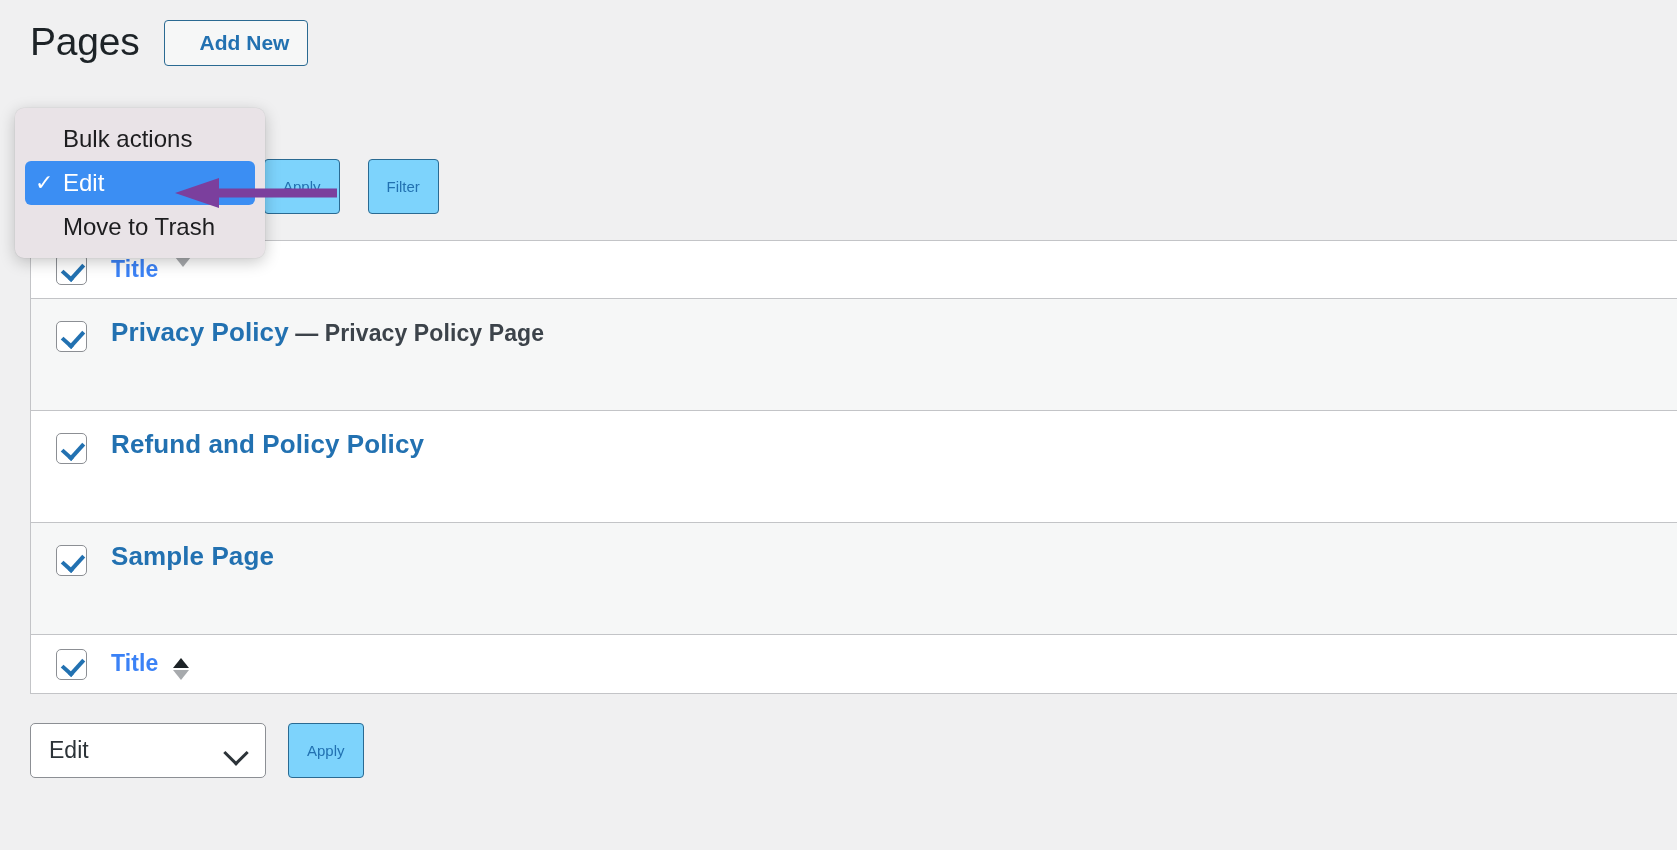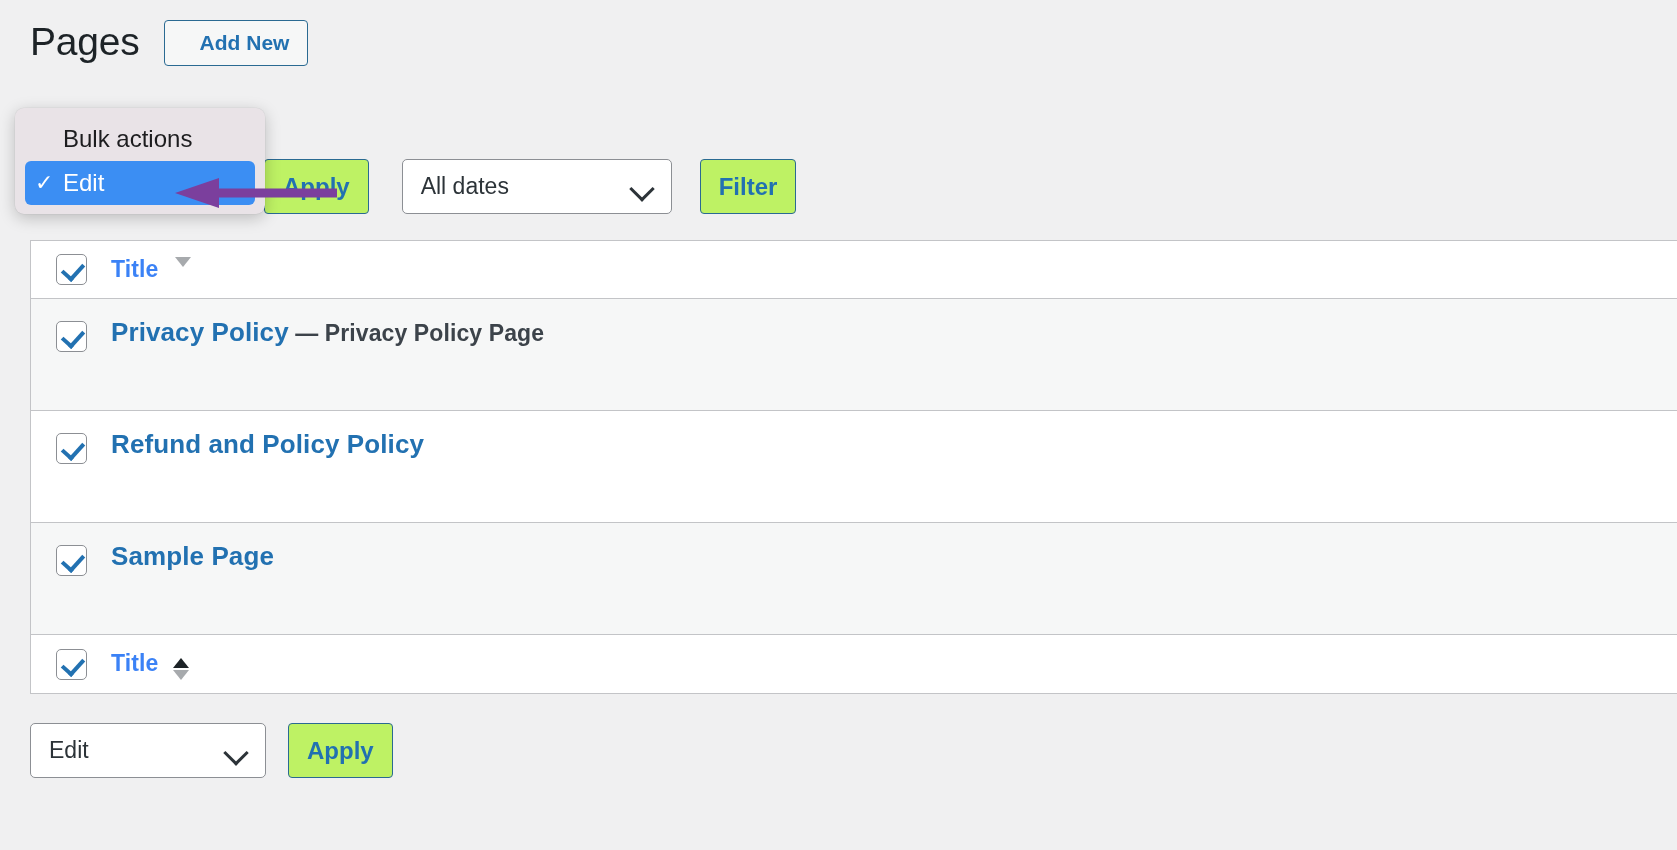--- a/index.html
+++ b/index.html
@@ -99,9 +99,9 @@
     transform: rotate(45deg);
   }
   .btn-outline {
-    font-size: 24px;
+    font-size: 15px;
     color: #2271b1;
-    background: #bef264;
+    background: #7dd3fc;
     border: 1.6px solid #2a6a92;
     border-radius: 4px;
     height: 55px;
@@ -109,7 +109,6 @@
     line-height: 53px;
     cursor: pointer;
     white-space: nowrap;
-    font-weight: bold;
   }
 
   .bulk-select-top { width: 212px; }

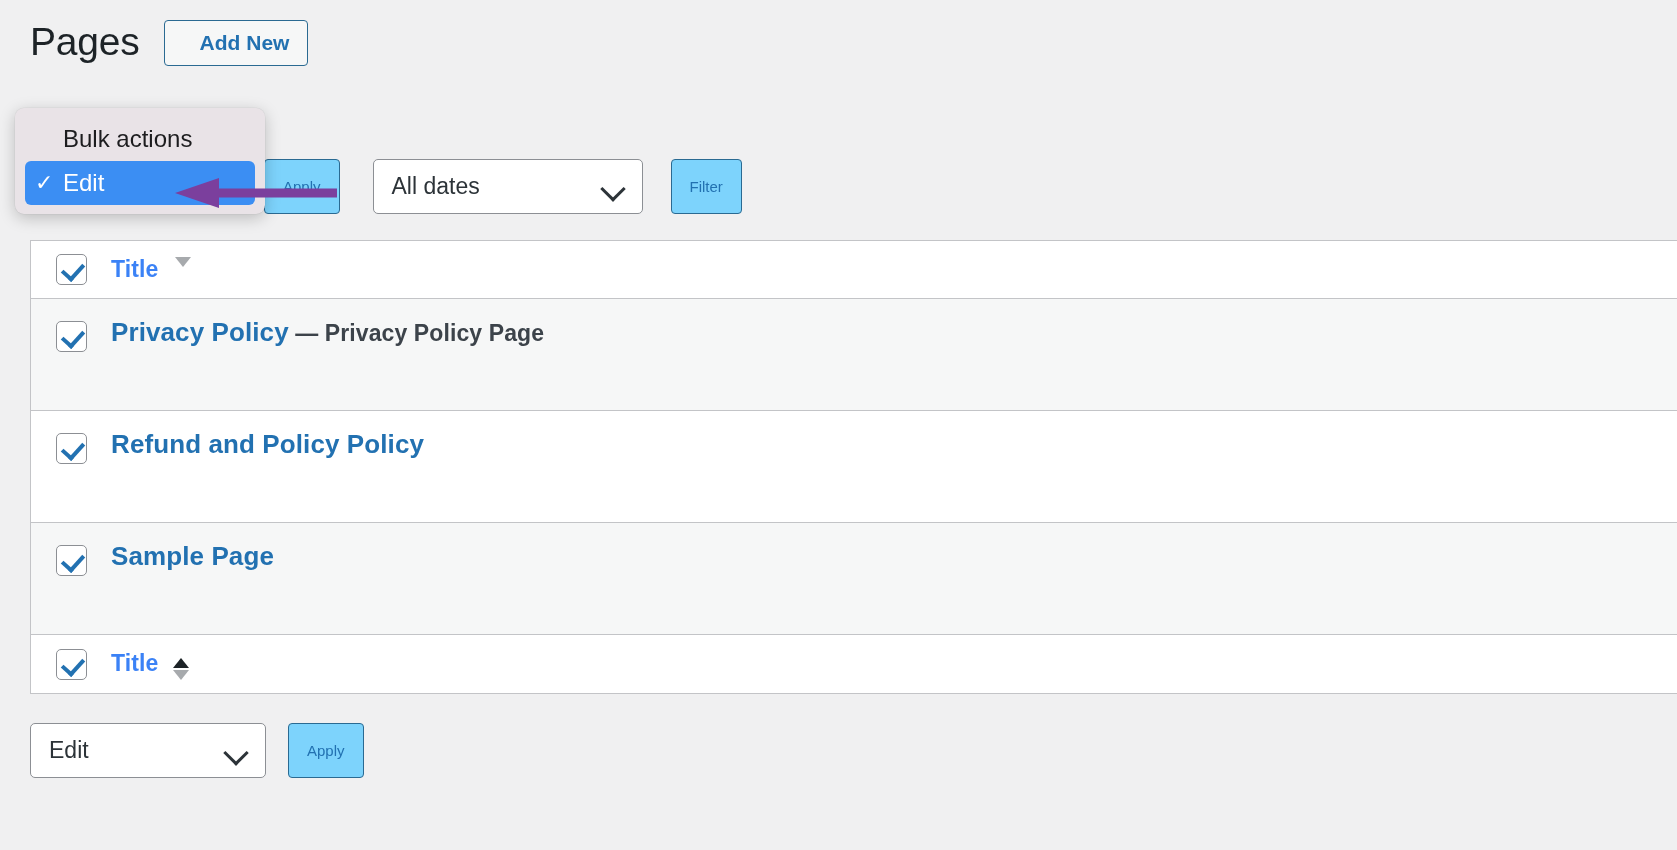--- a/index.html
+++ b/index.html
@@ -292,10 +292,6 @@
       <span class="chev"></span>
     </div>
     <button class="btn-outline apply-top">Apply</button>
-    <div class="select-box dates-select">
-      <span class="sel-label">All dates</span>
-      <span class="chev"></span>
-    </div>
     <button class="btn-outline filter-btn">Filter</button>
   </div>
 

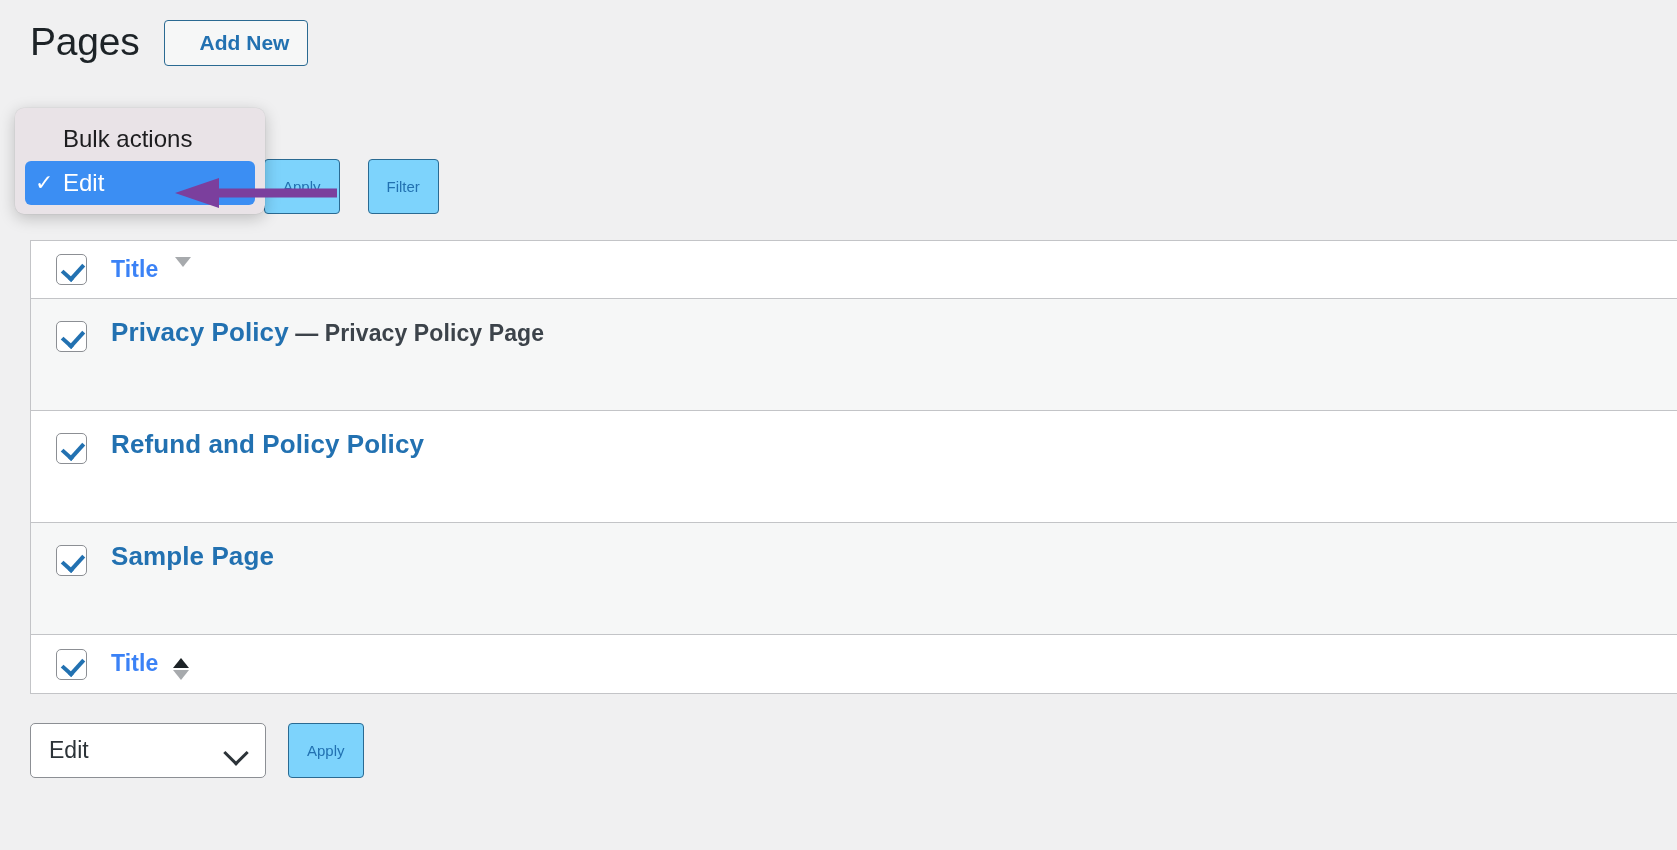--- a/index.html
+++ b/index.html
@@ -368,6 +368,10 @@
       <span class="tick">✓</span>
       <span>Edit</span>
     </div>
+    <div class="dd-item">
+      <span class="tick"></span>
+      <span>Move to Trash</span>
+    </div>
   </div>
 
   <svg class="arrow-anno" viewBox="0 0 162 30" xmlns="http://www.w3.org/2000/svg">

